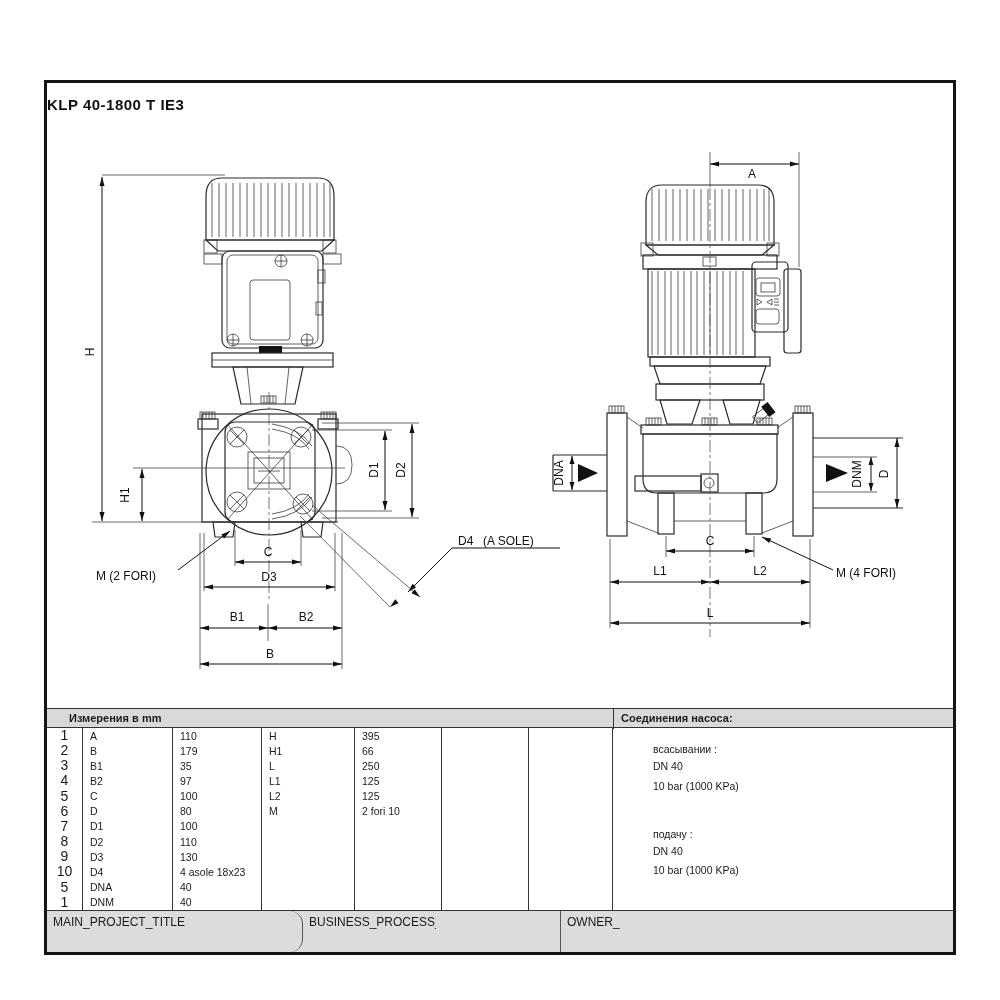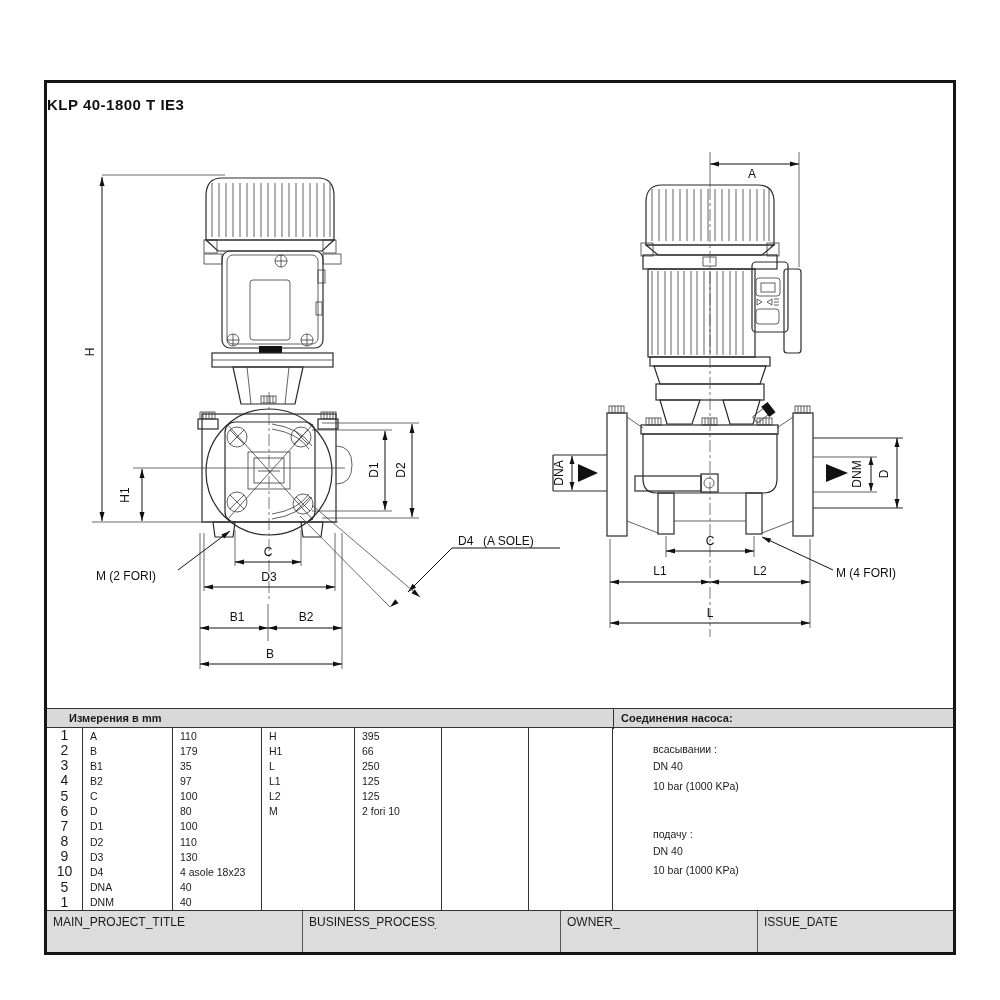--- a/index.html
+++ b/index.html
@@ -44,7 +44,7 @@
   .strip .cell{box-sizing:border-box;border-right:1.5px solid #555;padding:4px 0 0 6px;
      font-size:12px;color:#1a1a1a;overflow:hidden;white-space:nowrap;}
   .strip .cell:last-child{border-right:none;}
-  .w1{width:256px;} .w2{width:258px;} .w3{width:197px;} .w4{width:191px;}
+  .w1{width:256px;border-radius:13px;} .w2{width:258px;} .w3{width:197px;} .w4{width:191px;}
   .clipped{display:inline-block;max-width:127px;overflow:hidden;white-space:nowrap;vertical-align:top;}
 </style>
 </head>

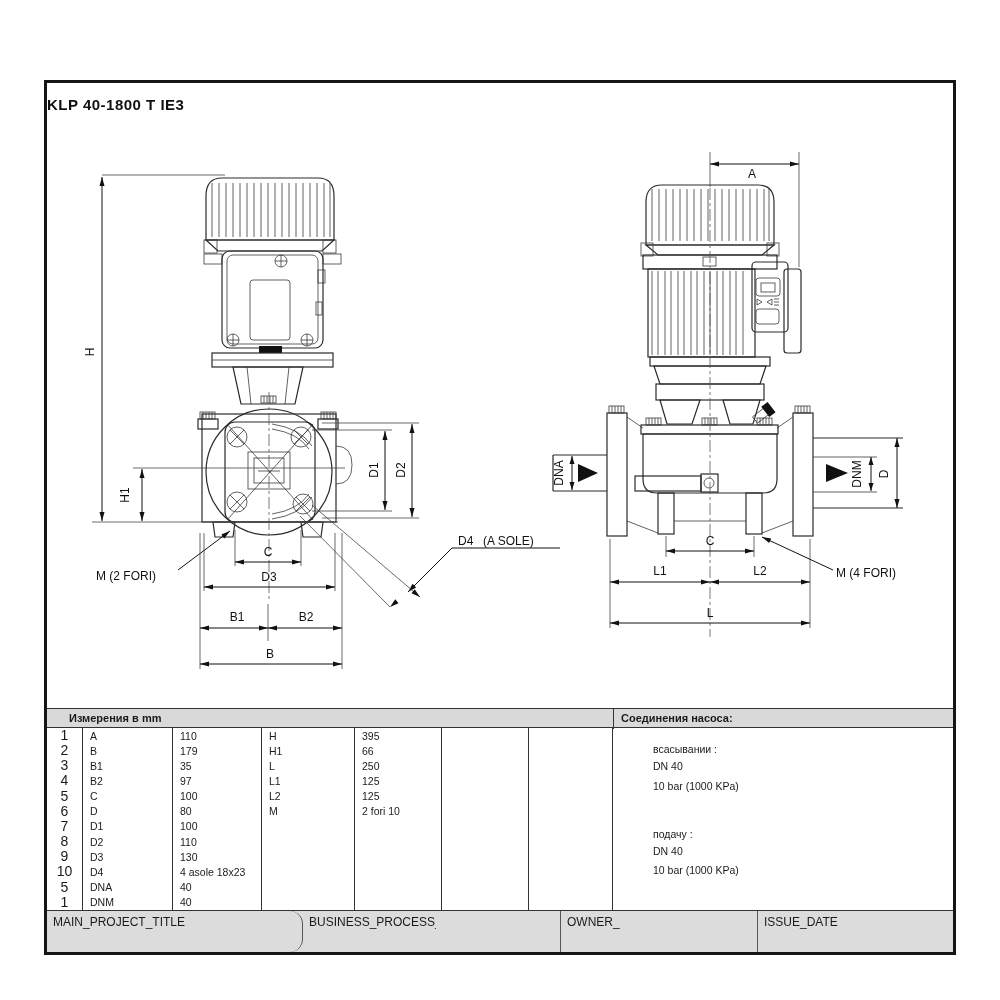--- a/index.html
+++ b/index.html
@@ -414,9 +414,6 @@
     <div class="cell w3">
       <span>OWNER_</span>
     </div>
-    <div class="cell w4">
-      <span>ISSUE_DATE</span>
-    </div>
   </div>
 </div>
 

